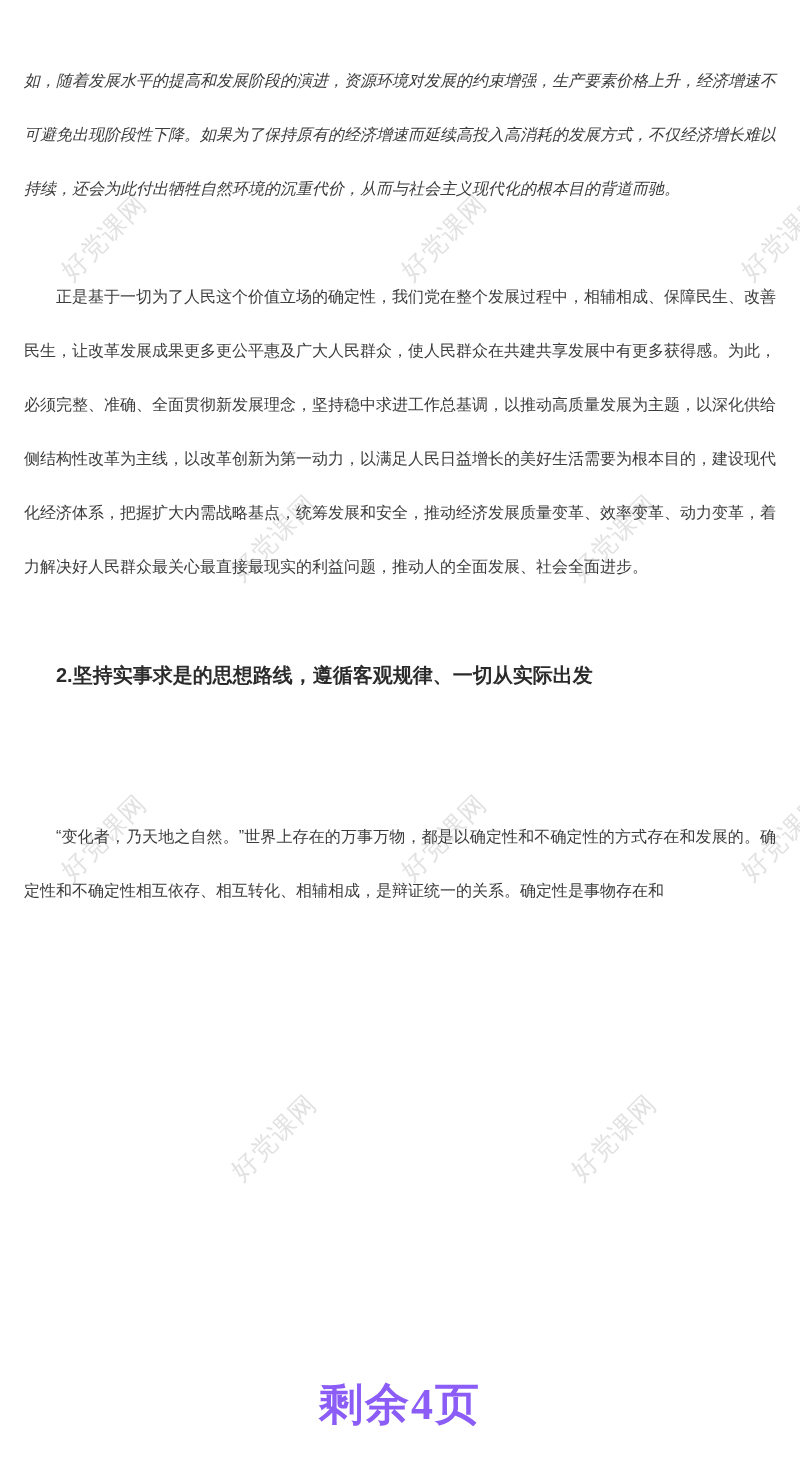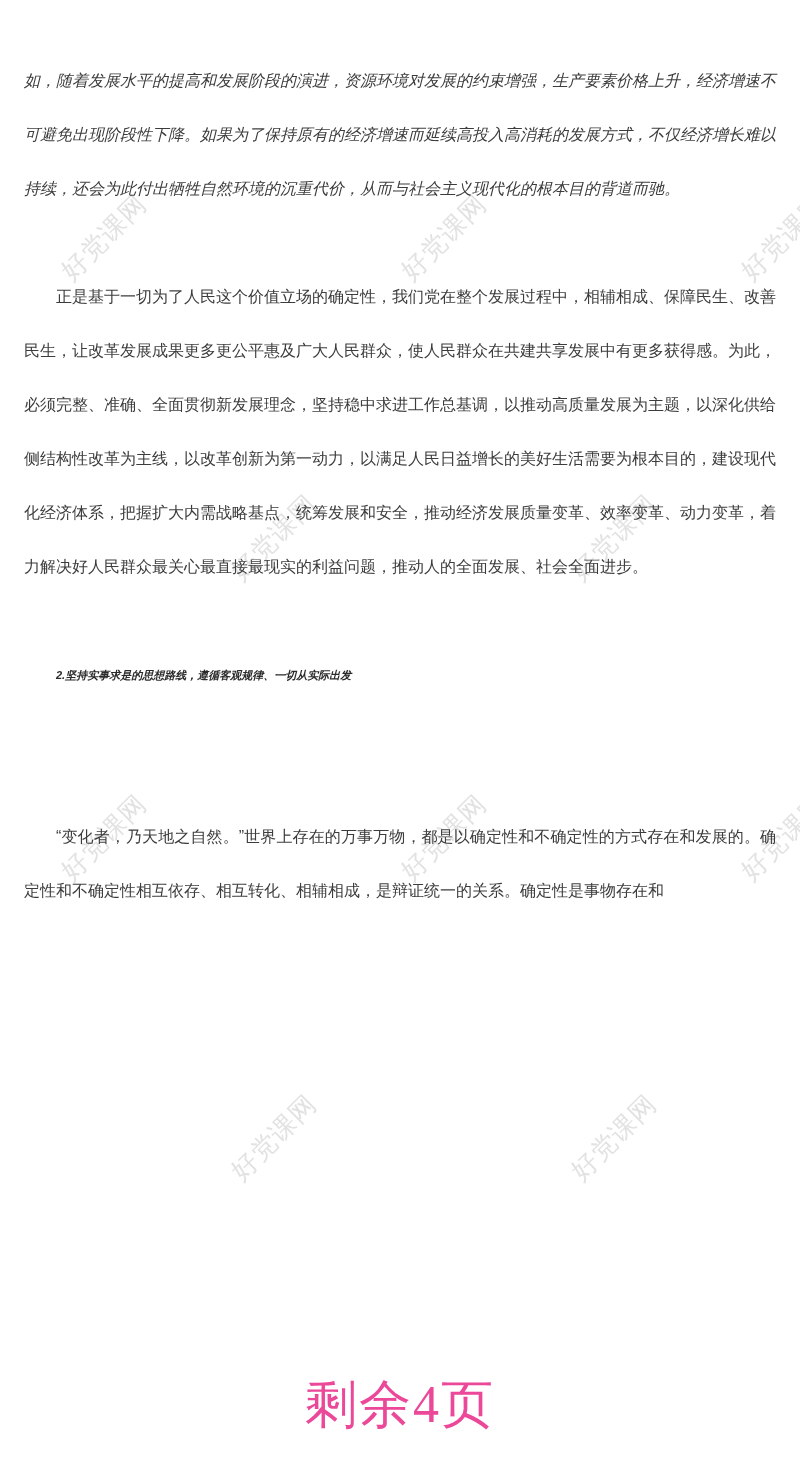--- a/index.html
+++ b/index.html
@@ -76,13 +76,12 @@
   p.heading {
     margin: 0;
     padding: 0;
-    font-size: 11px;
+    font-size: 20px;
     line-height: 54px;
     color: #2b2b2b;
     font-weight: bold;
     text-indent: 32px;
     letter-spacing: 0px;
-    font-style: italic;
   }
   .spacer-1 { height: 54px; }
 

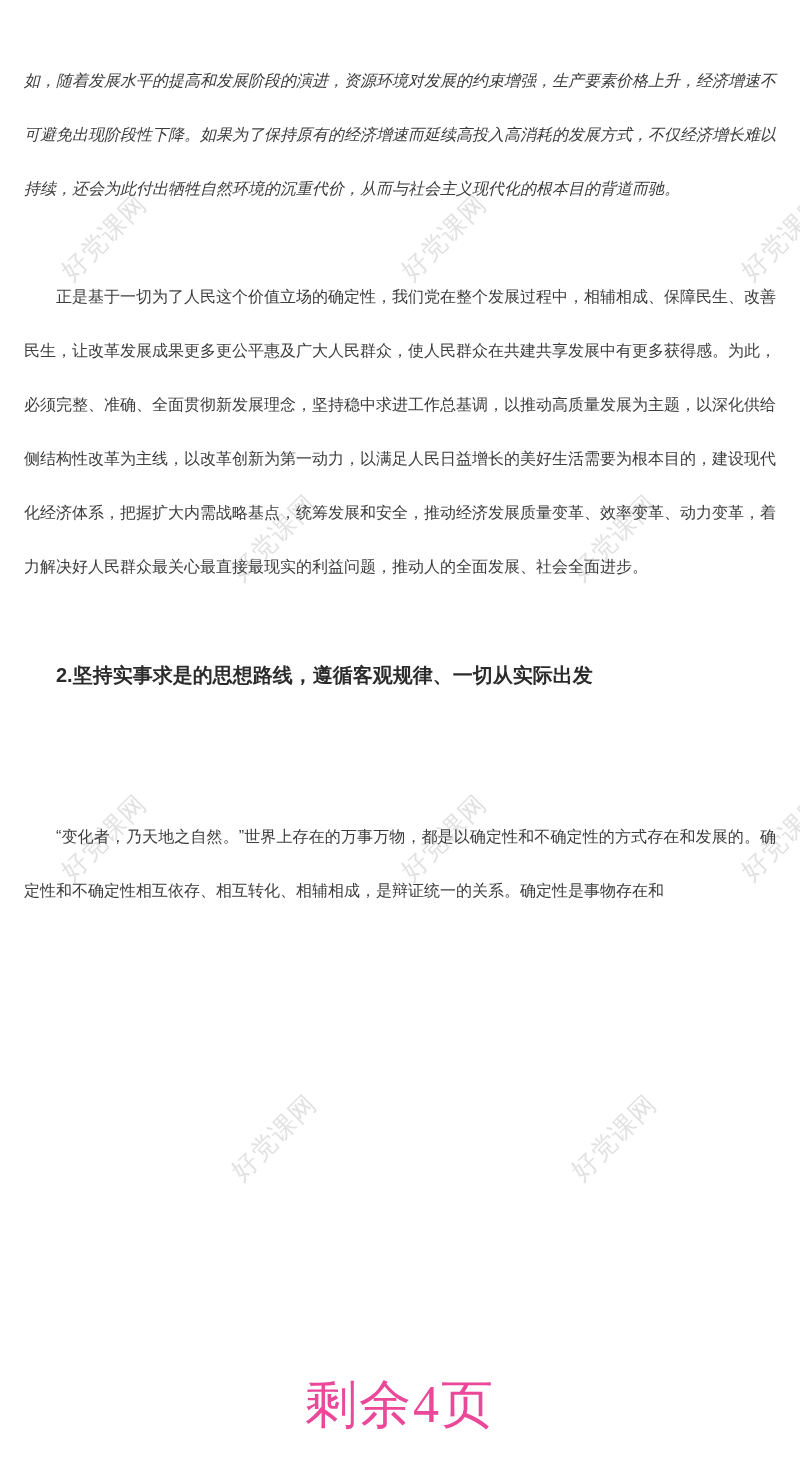--- a/index.html
+++ b/index.html
@@ -106,10 +106,10 @@
   }
   .banner-text {
     font-family: "Liberation Serif", "DejaVu Serif", serif;
-    font-size: 52px;
-    font-weight: normal;
+    font-size: 44px;
+    font-weight: bold;
     letter-spacing: 2px;
-    color: #ec4899;
+    color: #8b5cf6;
     line-height: 1;
   }
 </style>

